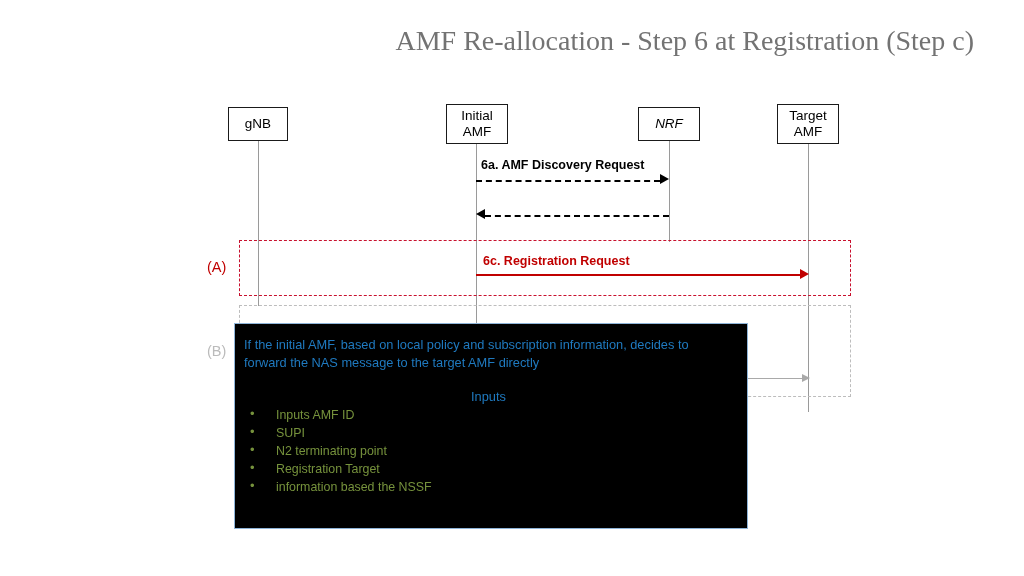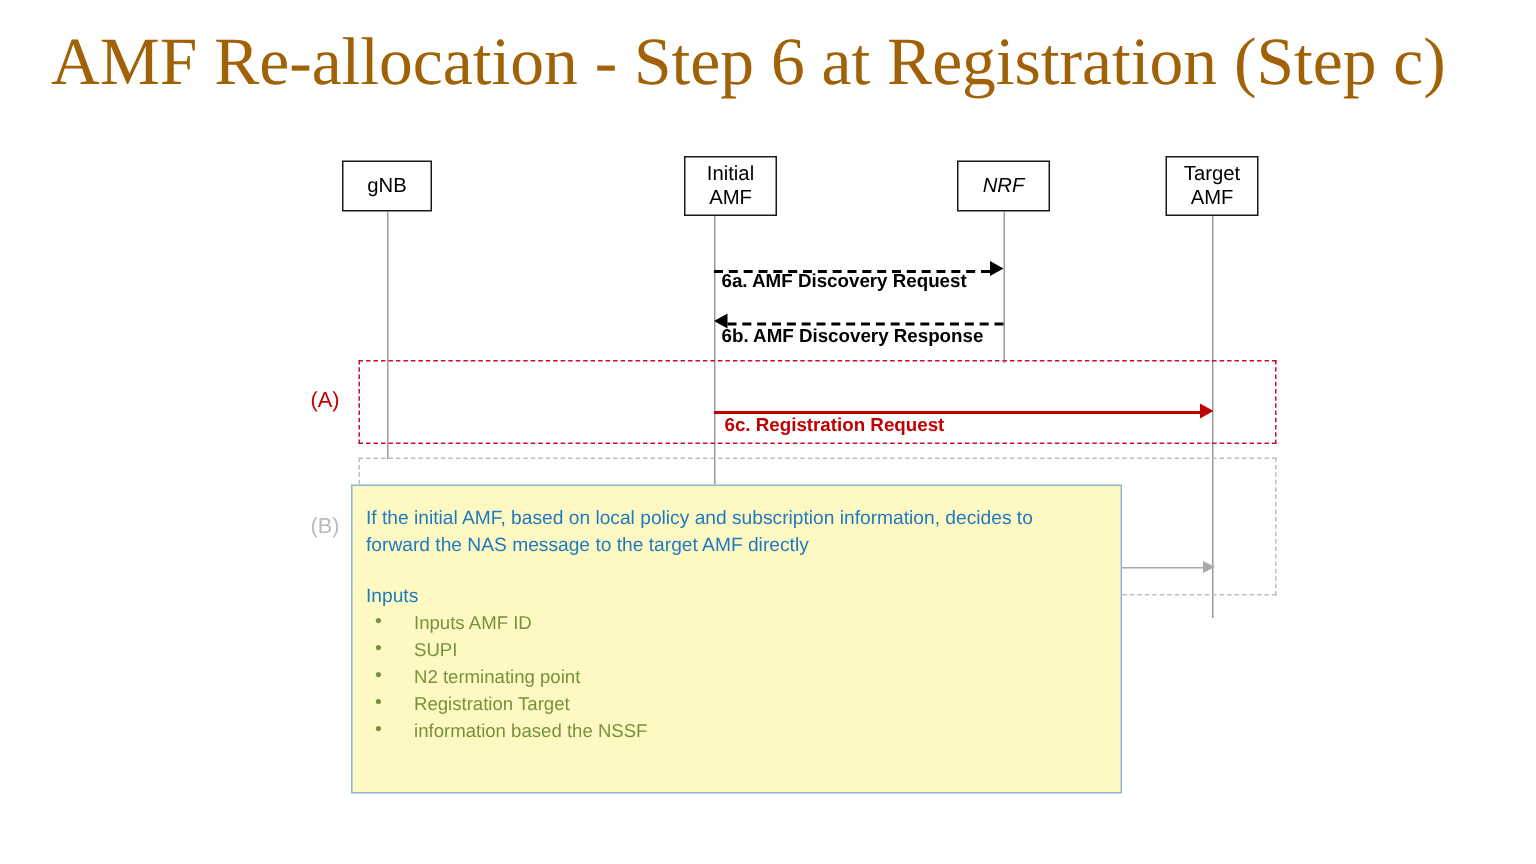--- a/index.html
+++ b/index.html
@@ -22,11 +22,12 @@
     top: 20px;
     width: 940px;
     font-family: "Liberation Serif", serif;
-    font-size: 45px;
+    font-size: 28px;
     line-height: 42px;
-    color: #a16207;
+    color: #737373;
     white-space: nowrap;
     letter-spacing: 0px;
+    text-align: right;
   }
 
   

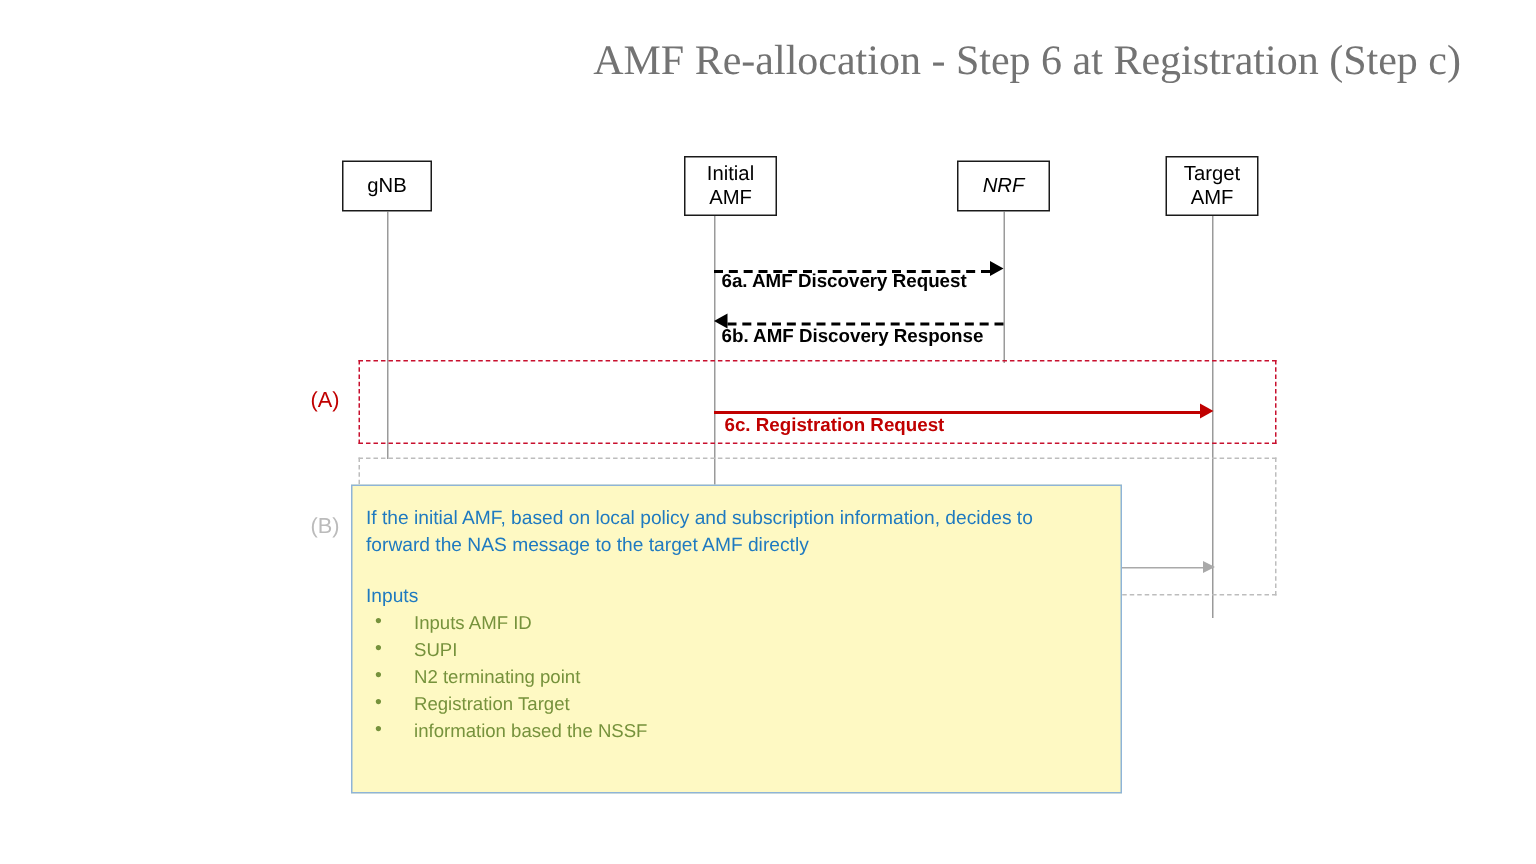--- a/index.html
+++ b/index.html
@@ -218,7 +218,7 @@
     <span class="nl">gNB</span>
   </div>
 
-  <div class="node-box" style="left:456px; top:104px; width:62px; height:40px;align-items:center;">
+  <div class="node-box" style="left:446px; top:104px; width:62px; height:40px;align-items:center;">
     <span class="nl">Initial</span>
     <span class="nl">AMF</span>
   </div>

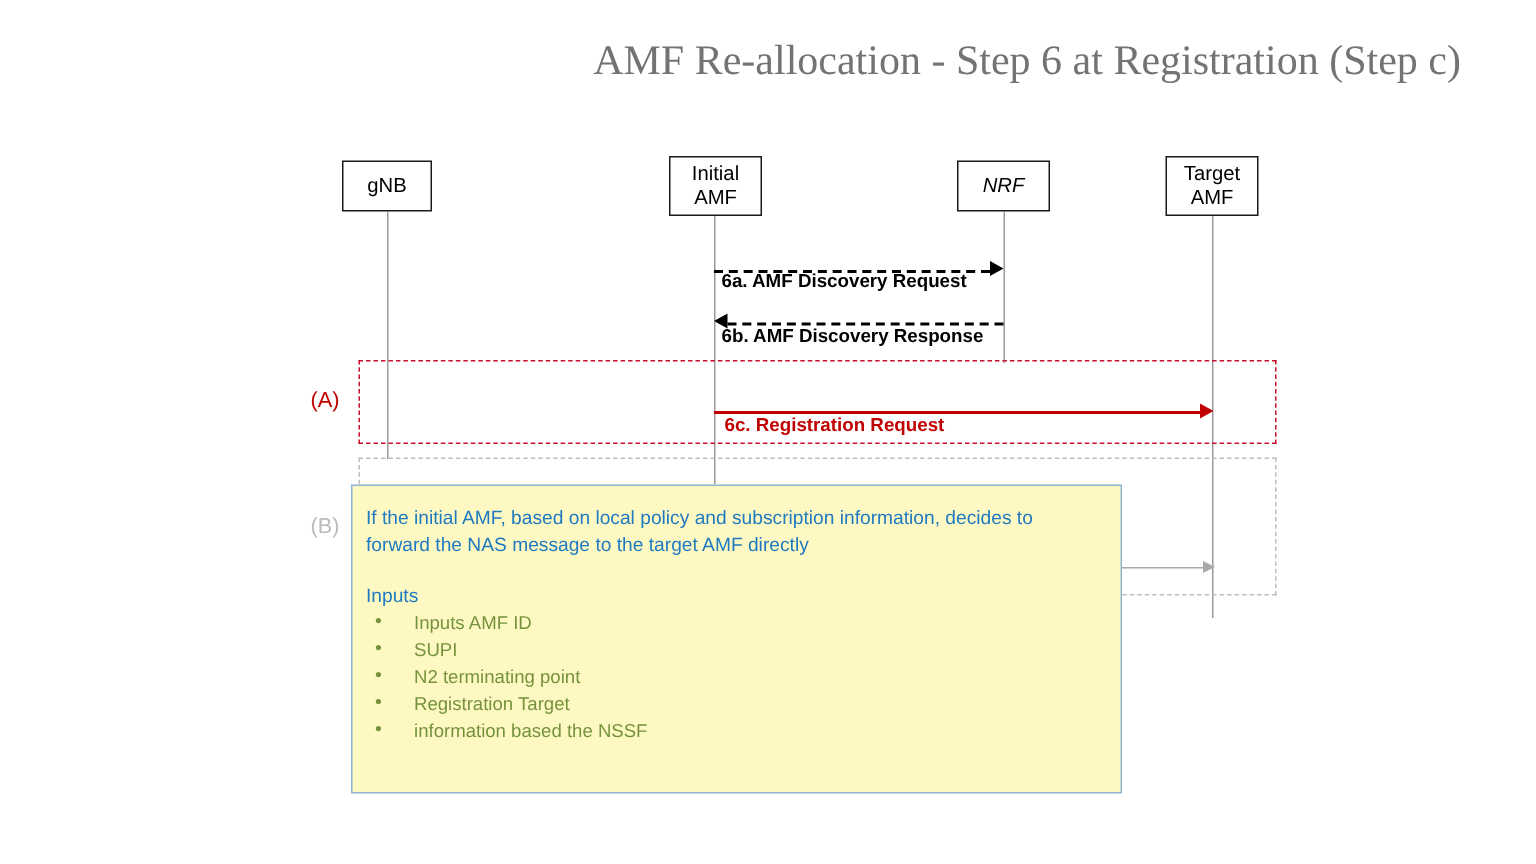--- a/index.html
+++ b/index.html
@@ -72,7 +72,6 @@
     font-weight: bold;
     white-space: nowrap;
     z-index: 5;
-    margin-top: 22px;
   }
   .msg-label.black { color: #000000; }
   .msg-label.red   { color: #c00000; }

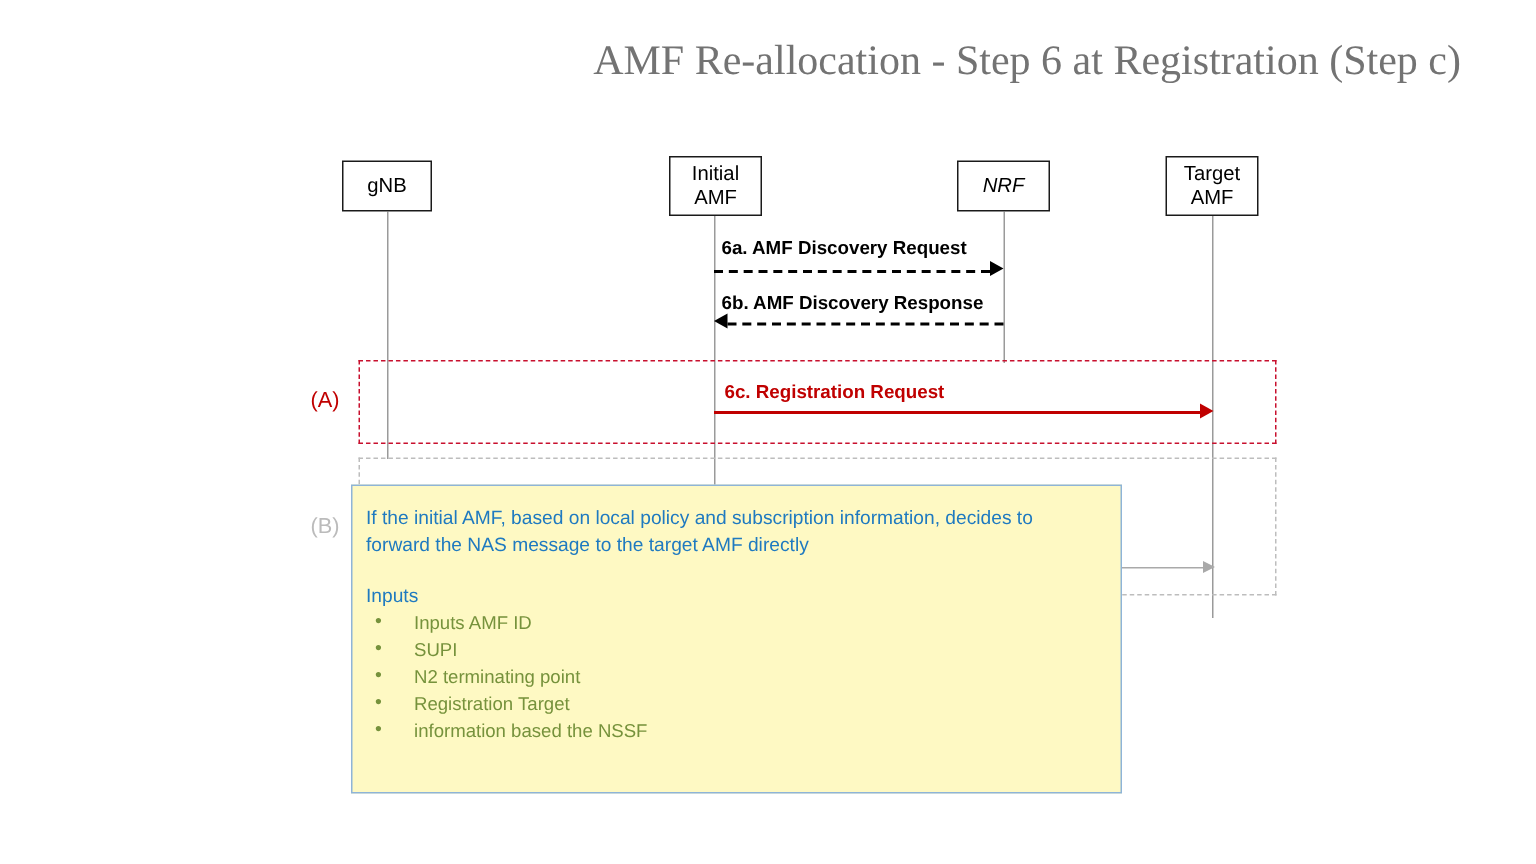--- a/index.html
+++ b/index.html
@@ -235,7 +235,6 @@
   <div class="arrow-line dashed-black" style="left:476px; top:180px; width:184px;"></div>
   <div class="arrow-head right-black" style="left:660px; top:174px;"></div>
 
-  <div class="msg-label black" style="left:481px; top:195px;">6b. AMF Discovery Response</div>
   <div class="arrow-line dashed-black" style="left:485px; top:215px; width:184px;"></div>
   <div class="arrow-head left-black" style="left:476px; top:209px;"></div>
 

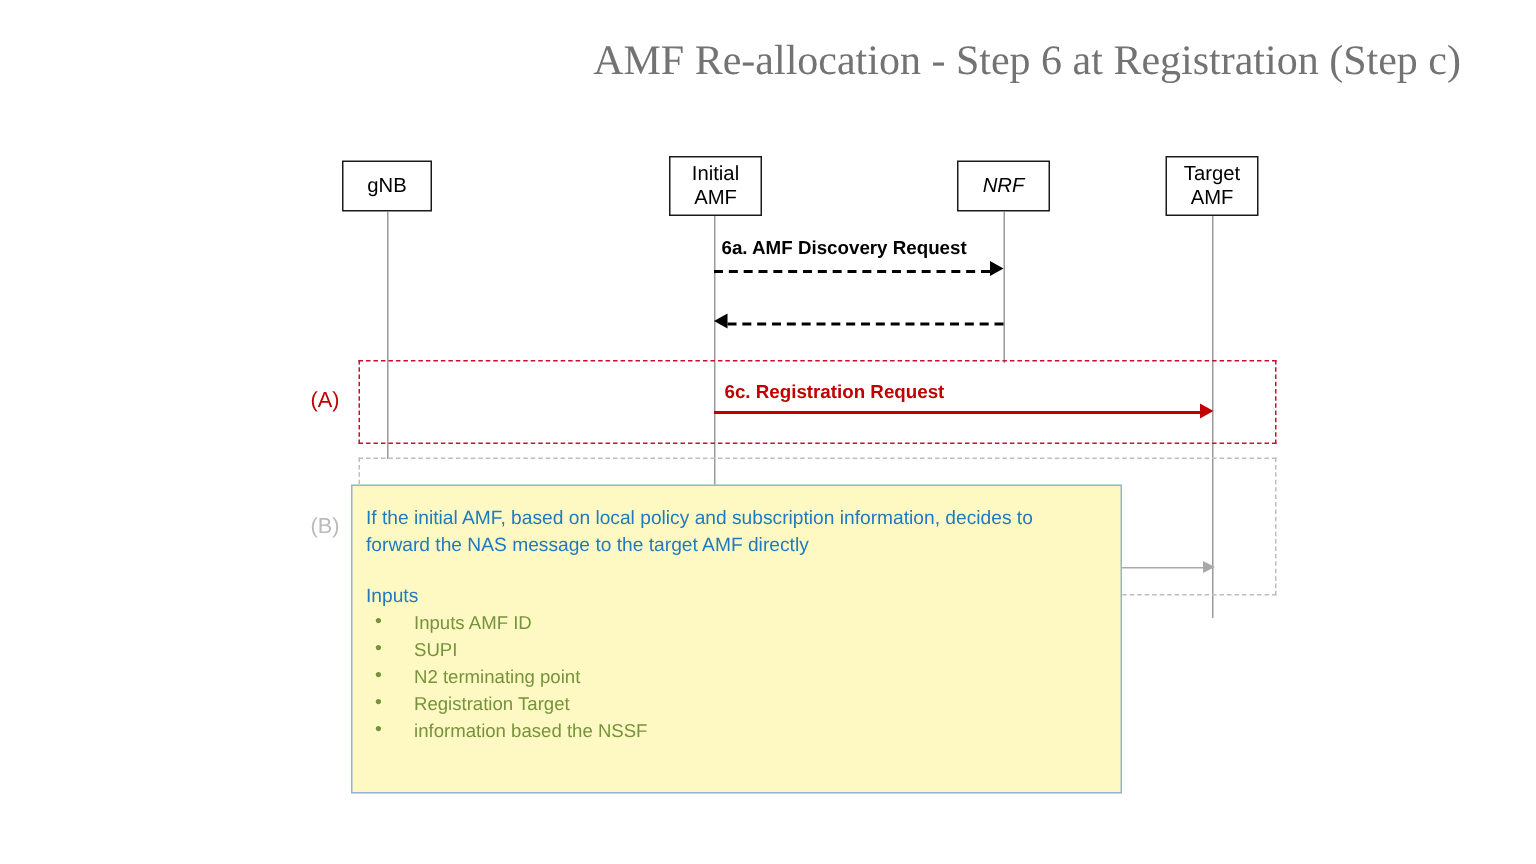--- a/index.html
+++ b/index.html
@@ -146,7 +146,7 @@
     width: 514px;
     height: 206px;
     box-sizing: border-box;
-    background: #fef9c3;
+    background: #000000;
     border: 1.4px solid #8eb4d8;
     z-index: 7;
     padding: 12px 14px 10px 9px;

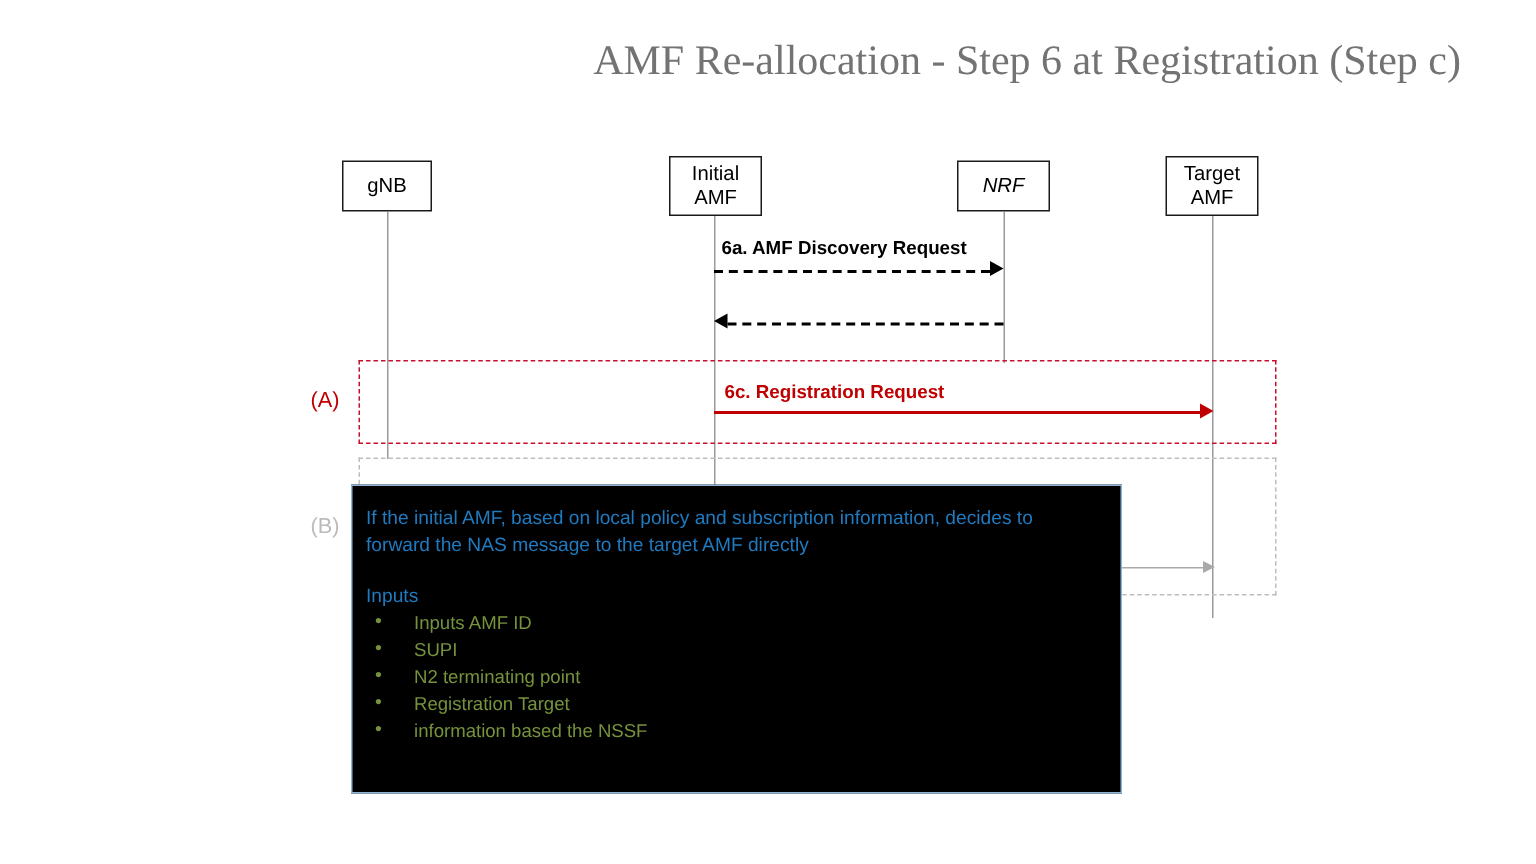--- a/index.html
+++ b/index.html
@@ -177,6 +177,7 @@
     font-size: 12.8px;
     line-height: 18px;
     color: #1f7ac0;
+    text-align: center;
   }
   .co-bullets {
     margin: 0;

